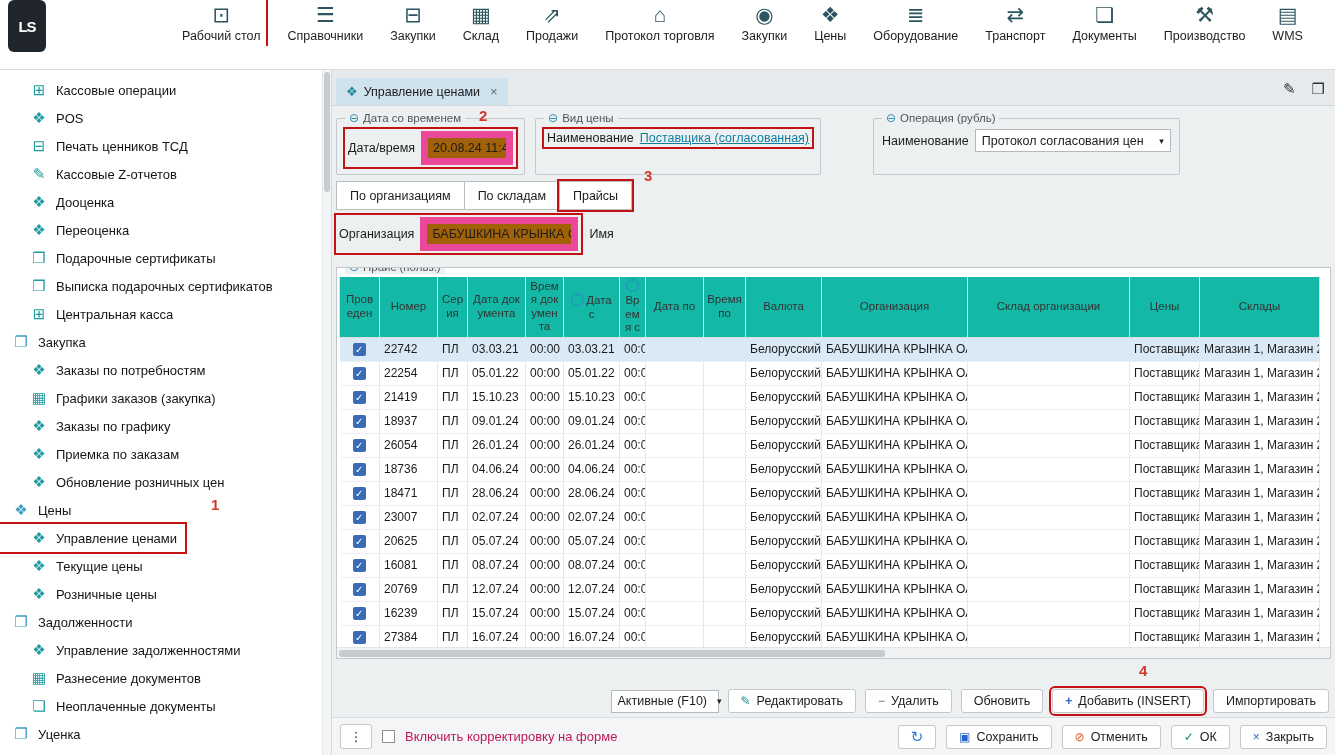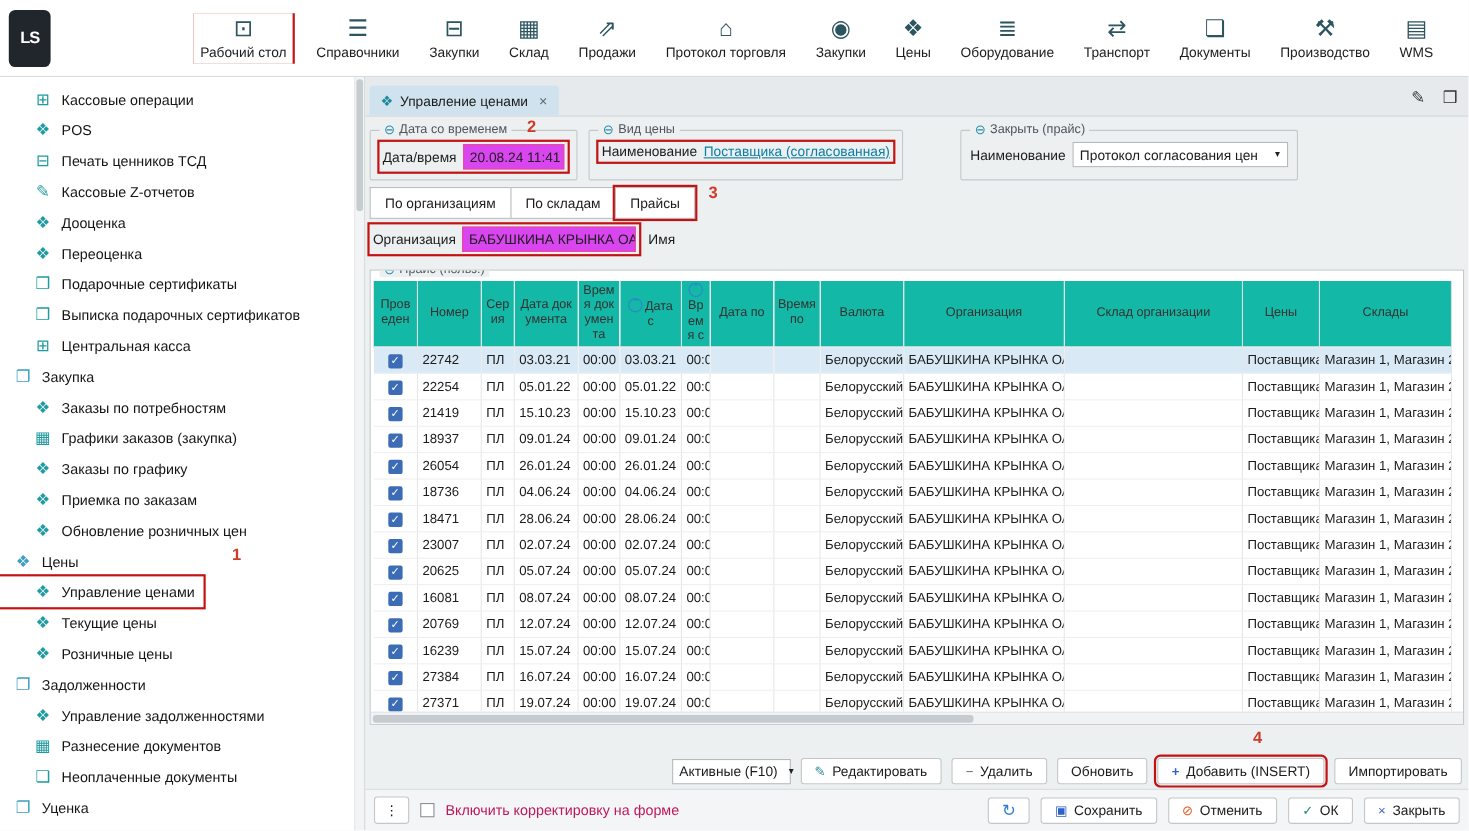--- a/index.html
+++ b/index.html
@@ -6,7 +6,7 @@
   html,body{width:1335px;height:755px;overflow:hidden;background:#fff;color:#1c1c1c;
     font-family:"Liberation Sans","DejaVu Sans",sans-serif;position:relative}
   
-  .topbar{height:70px;display:flex;align-items:center;background:#fff;border-bottom:1px solid #d9dcde;padding-left:8px}
+  .topbar{height:70px;display:flex;align-items:flex-start;background:#fff;border-bottom:1px solid #d9dcde;padding-left:8px}
   .logo{width:38px;height:52px;background:#20262b;border-radius:6px;color:#fff;display:flex;align-items:center;
     justify-content:center;font-weight:bold;font-size:15px;letter-spacing:-1px;flex:none}
   .topnav{display:flex;align-items:center;margin-left:130px;gap:15px;overflow:hidden;flex:1}

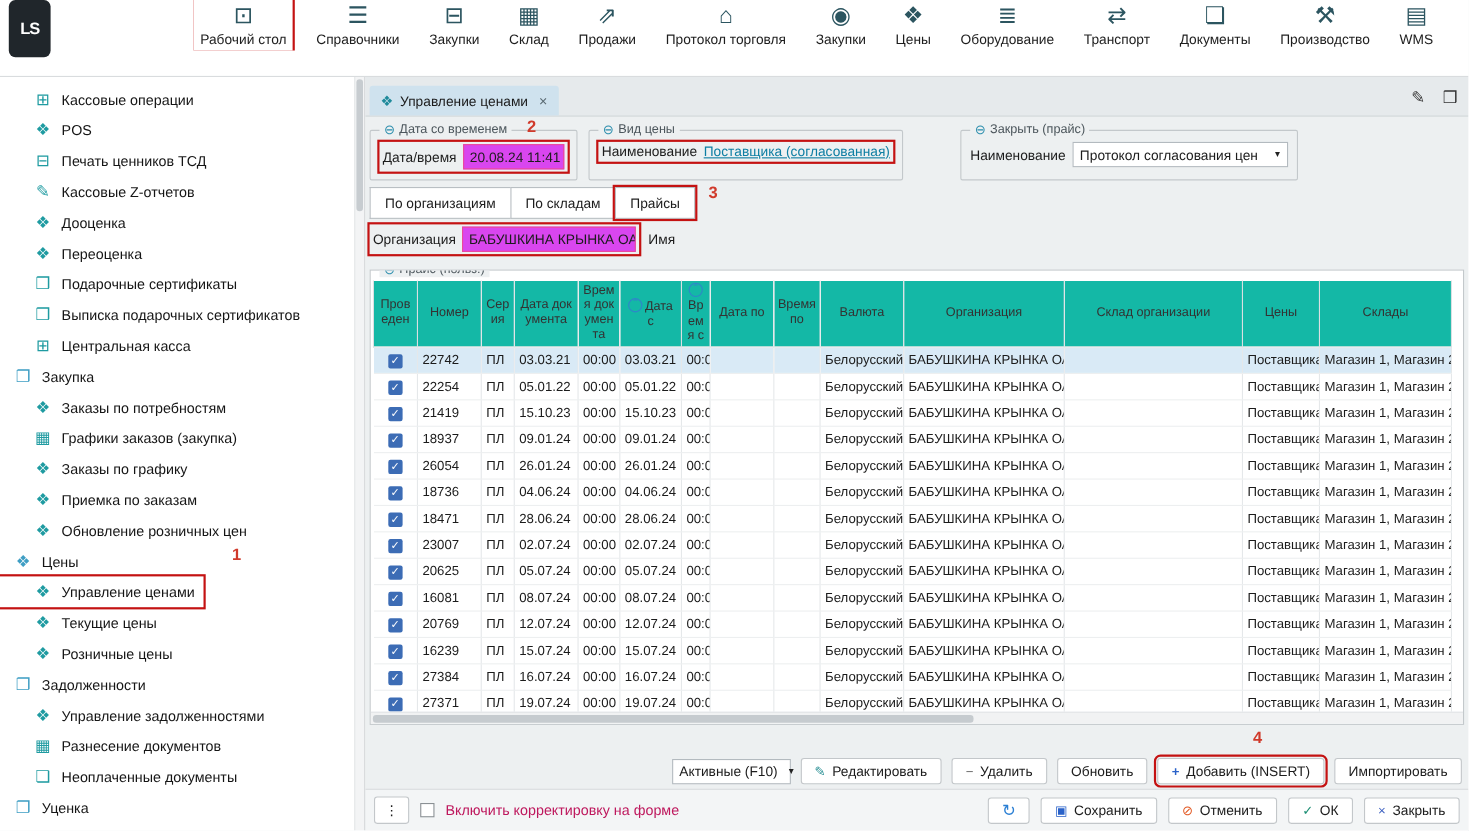--- a/index.html
+++ b/index.html
@@ -312,7 +312,7 @@
       <div class="fs fs-op">
         <div class="fs-legend">
           <span class="collapse-icon">⊖</span>
-          <span>Закрыть (прайс)</span>
+          <span>Операция (рубль)</span>
         </div>
         <div class="frow">
           <span class="flabel">Наименование</span>

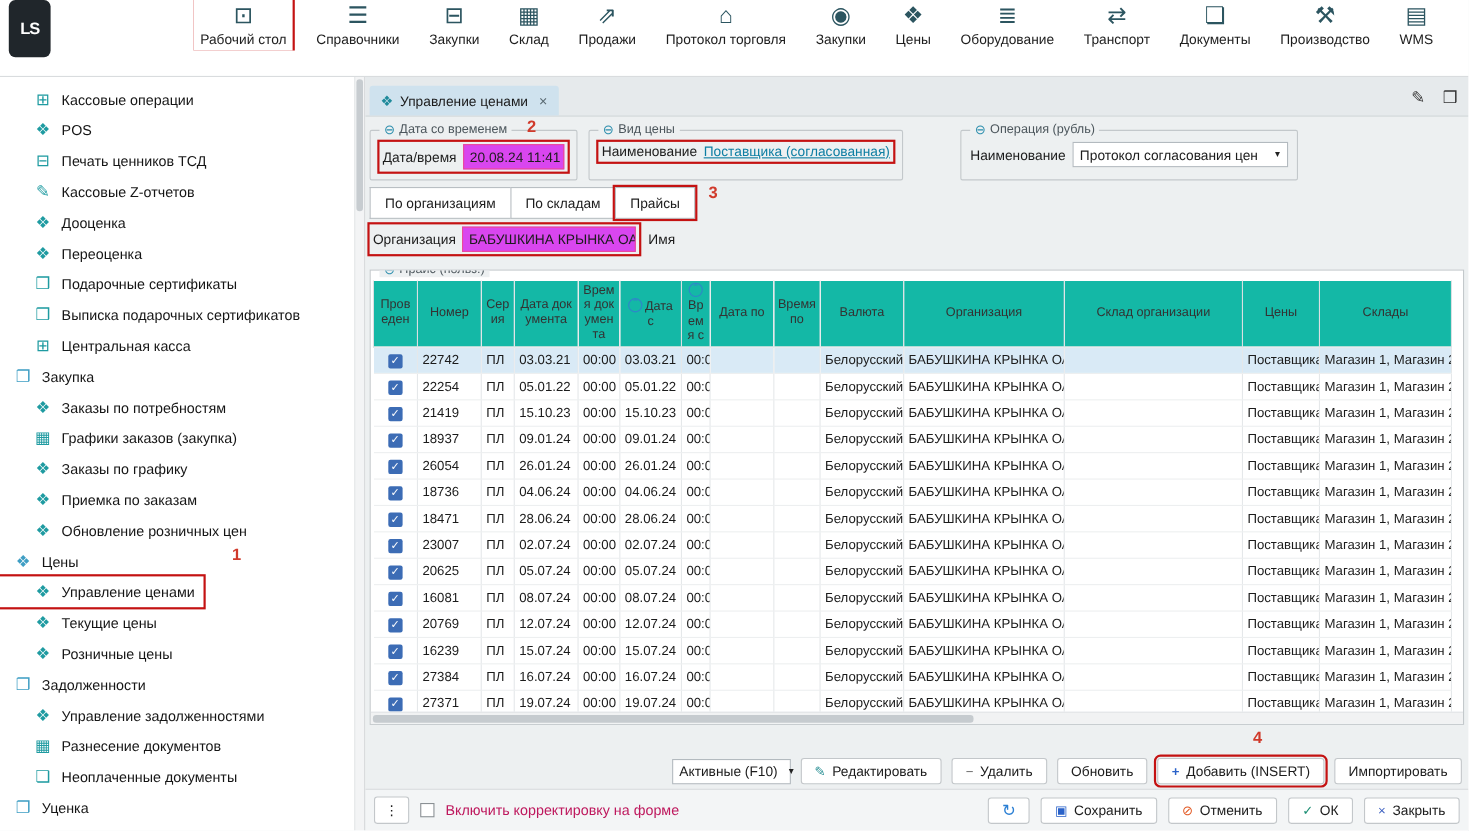--- a/index.html
+++ b/index.html
@@ -40,7 +40,7 @@
   .collapse-icon{color:#2e8fae;font-size:12px}
   .frow{display:flex;align-items:center;gap:6px}
   .flabel{font-size:12.5px;color:#1c1c1c;white-space:nowrap}
-  .tinput{height:23px;border:1px solid #ec4899;background:#d946ef;padding:0 5px;font-size:12.5px;display:flex;align-items:center;white-space:nowrap;overflow:hidden}
+  .tinput{height:34px;border:7px solid #ec4899;background:#a16207;padding:0 5px;font-size:12.5px;display:flex;align-items:center;white-space:nowrap;overflow:hidden}
   .red-wrap{outline:2px solid #c41212;display:inline-flex;align-items:center;gap:6px;padding:2px 3px}
   .linkval{color:#0d7ea3;text-decoration:underline;font-size:12.5px;white-space:nowrap;cursor:pointer}
   .combo{height:23px;border:1px solid #b3babf;background:#fff;display:inline-flex;align-items:center;justify-content:space-between;padding:0 6px;gap:10px;font-size:12.5px;cursor:pointer;white-space:nowrap}

